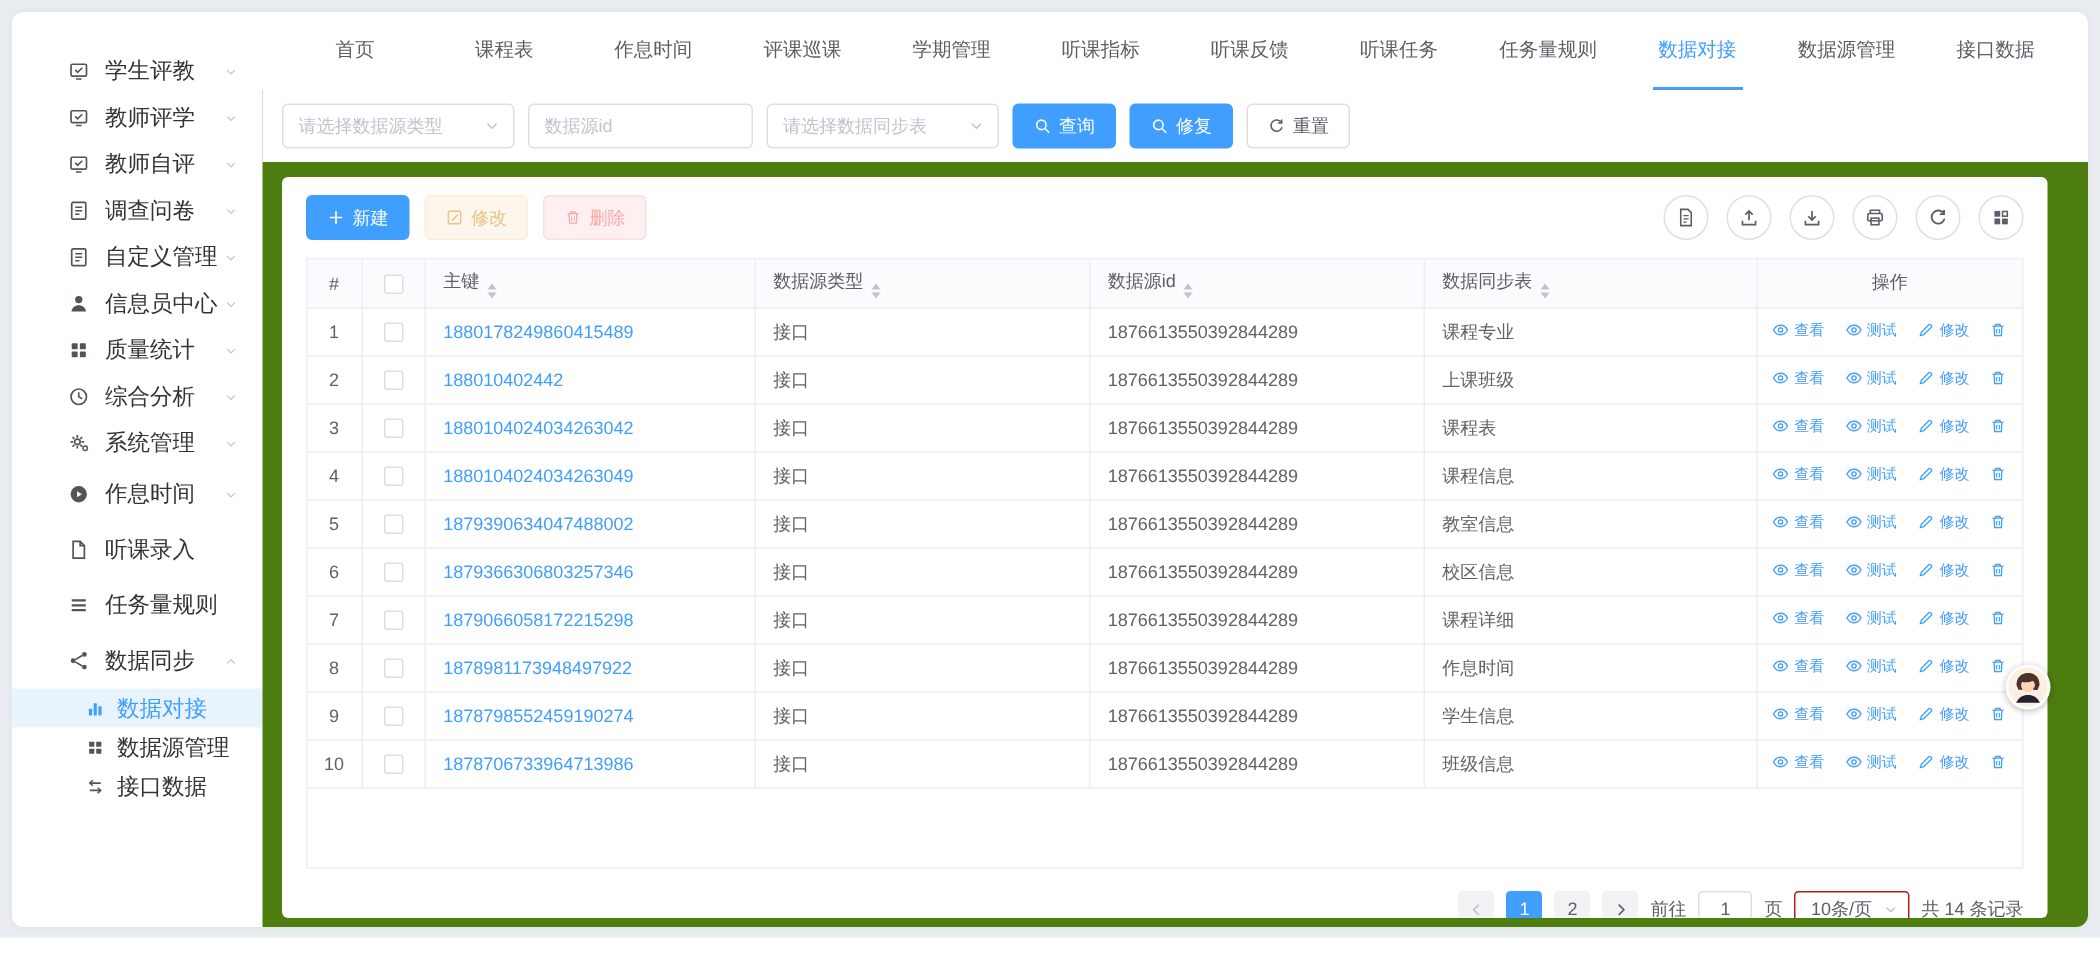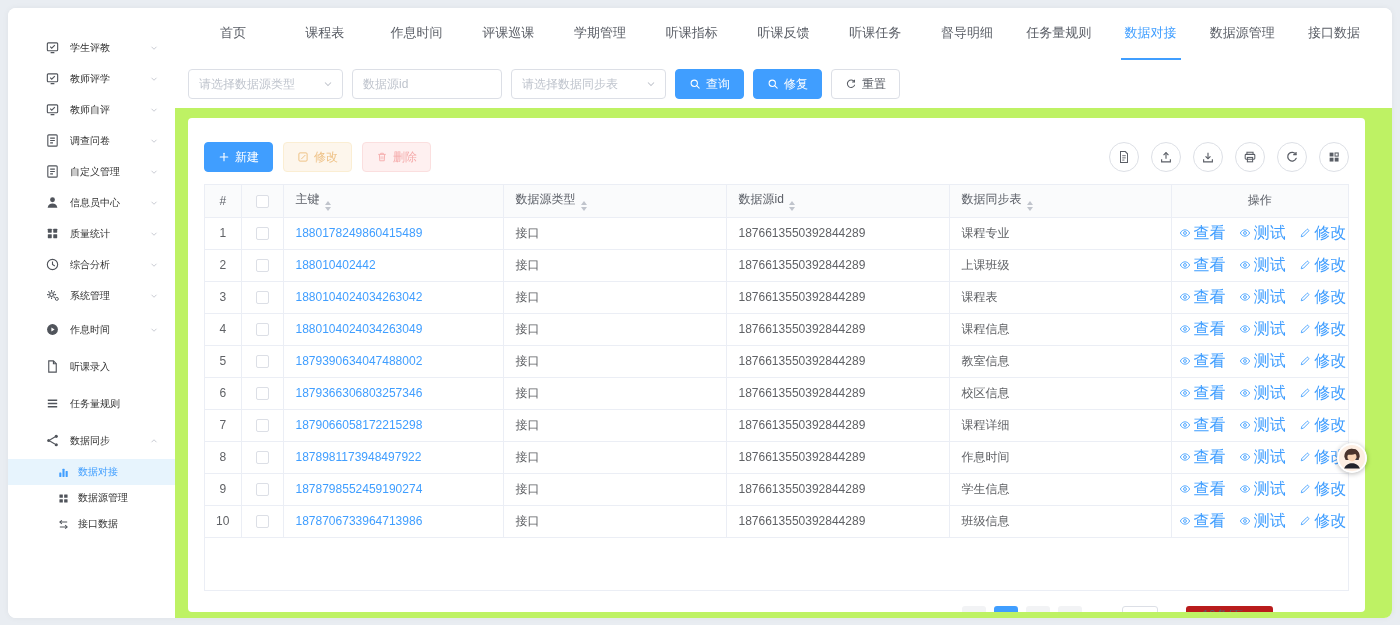--- a/index.html
+++ b/index.html
@@ -366,9 +366,6 @@
           <span>听课任务</span>
         </div>
 
-        <div class="tab">
-          <span>督导明细</span>
-        </div>
 
 
         <div class="tab">

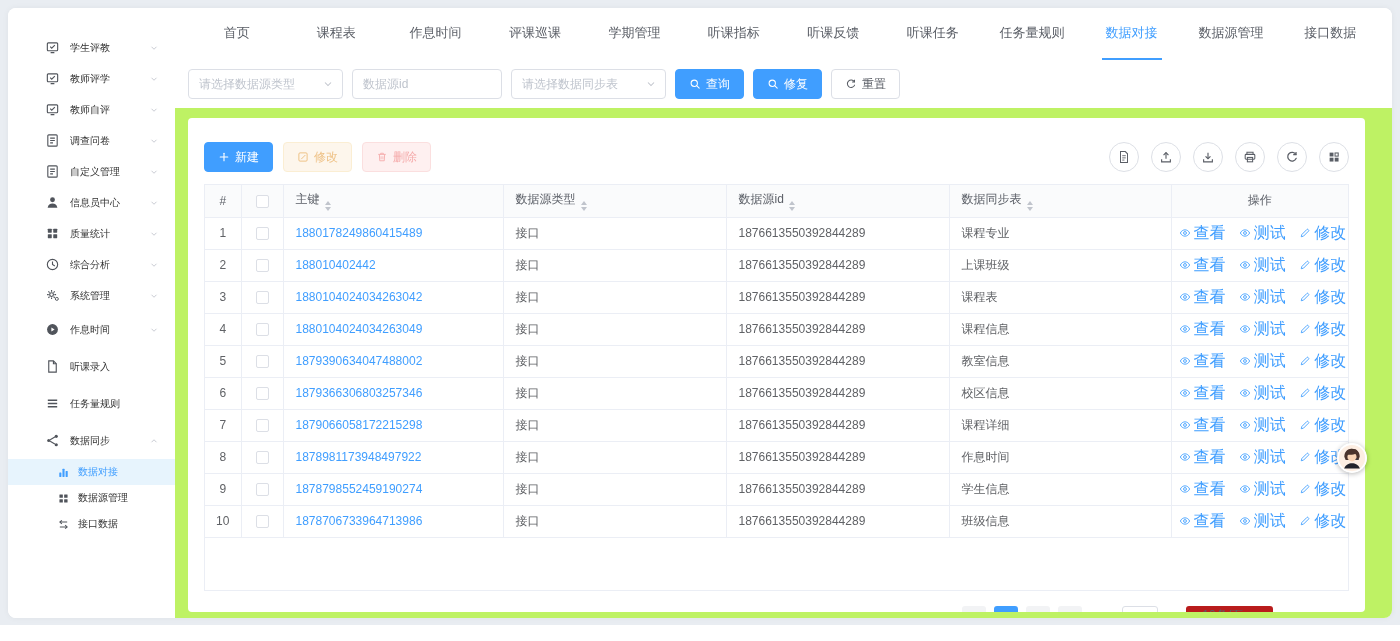--- a/index.html
+++ b/index.html
@@ -12,7 +12,7 @@
 
   
   .sidebar{width:167px;flex:none;padding-top:24px;overflow:hidden;background:#fff}
-  .side-item{height:31px;display:flex;align-items:center;padding:0 16px 0 37px;color:#333;font-size:10px;cursor:pointer}
+  .side-item{height:31px;display:flex;align-items:center;padding:0 16px 0 37px;color:#333;font-size:15px;cursor:pointer}
   .side-item .i{width:15px;height:15px;margin-right:10px;color:#50545b}
   .side-item .lbl{flex:1;white-space:nowrap;overflow:hidden}
   .side-item .chev{width:10px;height:10px;color:#c0c4cc;margin:0}

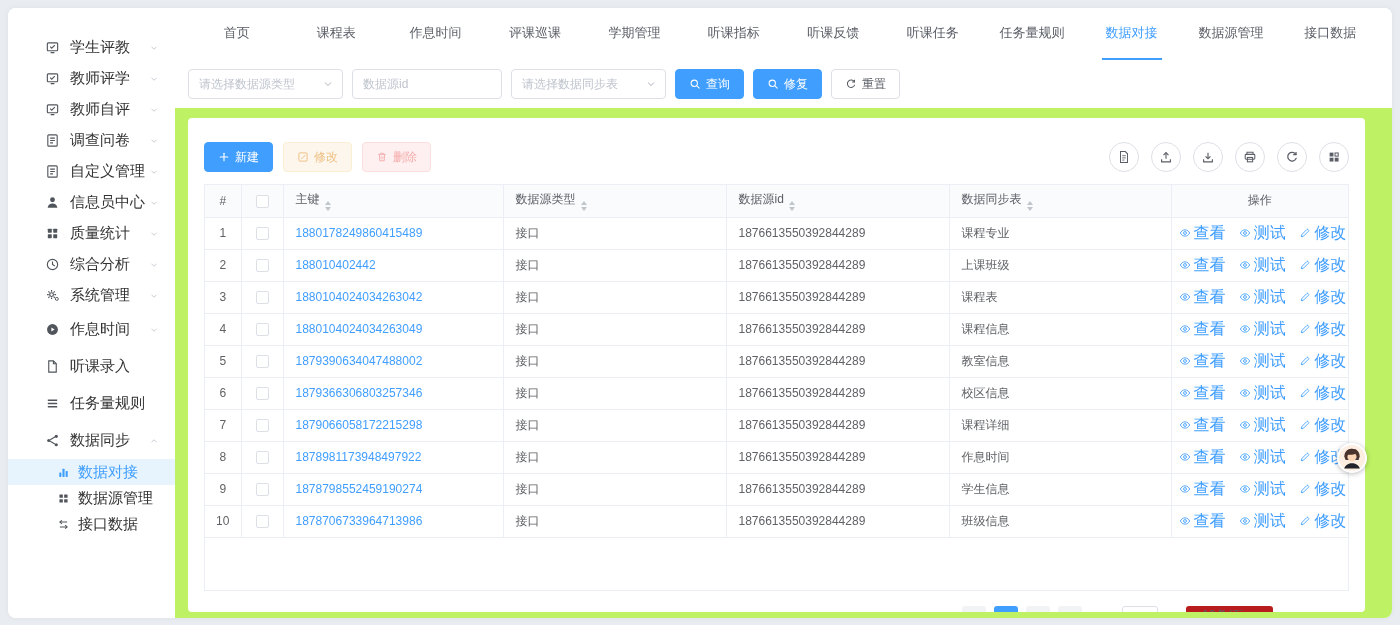--- a/index.html
+++ b/index.html
@@ -32,7 +32,7 @@
   .tab.active{color:#409eff}
   .tab.active span{border-bottom-color:#409eff}
 
-  .content{flex:1;background:#bef264;position:relative;min-height:0}
+  .content{flex:1;background:#4d7c0f;position:relative;min-height:0}
   
   .filterbar{height:48px;background:#fff;display:flex;align-items:center;gap:9px;padding:0 13px}
   .sel{width:155px;height:30px;border:1px solid #dcdfe6;border-radius:4px;background:#fff;display:flex;align-items:center;justify-content:space-between;padding:0 8px 0 10px;cursor:pointer}

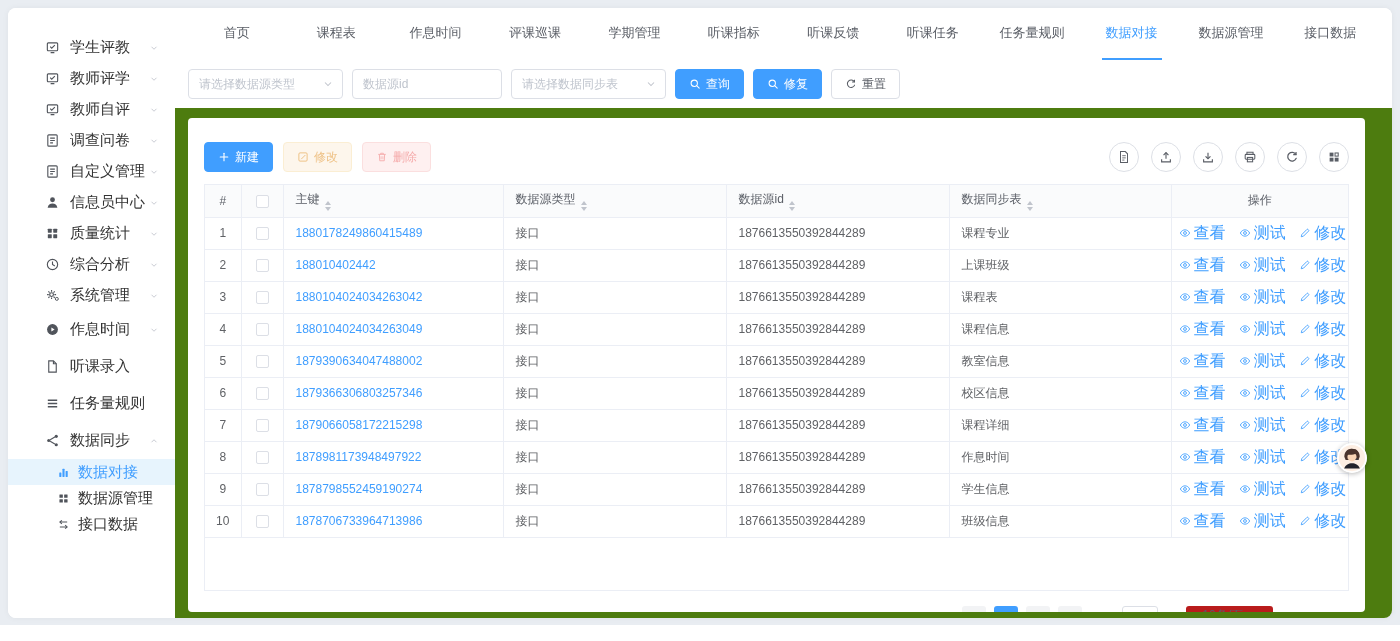--- a/index.html
+++ b/index.html
@@ -48,7 +48,7 @@
   .btn.danger{background:#fef0f0;border-color:#fbdfdf;color:#f5abab}
 
   
-  .card{position:absolute;left:13px;right:27px;top:58px;bottom:6px;background:#fff;border-radius:4px;padding:24px 10px 0;overflow:hidden}
+  .card{position:absolute;left:13px;right:27px;top:58px;bottom:6px;background:#fff;border-radius:4px;padding:12px 10px 0;overflow:hidden}
   .toolbar{display:flex;align-items:center;justify-content:space-between;height:30px;margin:0 6px 12px}
   .tb-left{display:flex;gap:10px}
   .tb-right{display:flex;gap:12px}

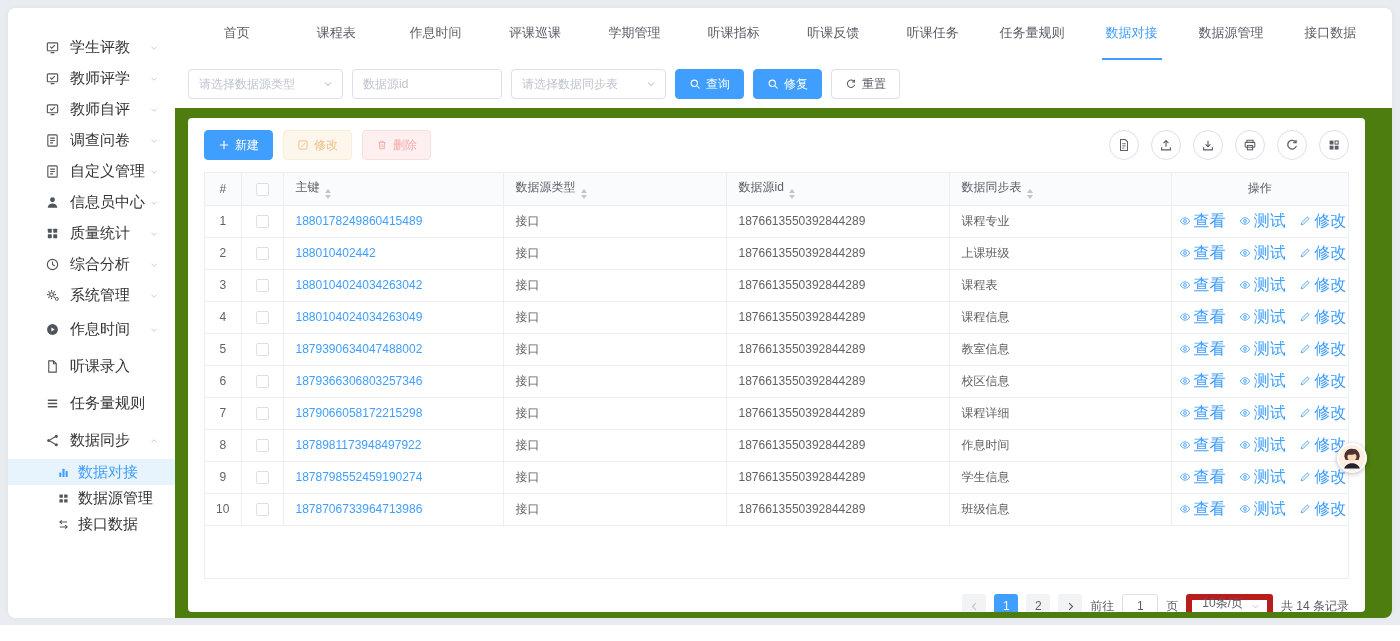--- a/index.html
+++ b/index.html
@@ -69,7 +69,7 @@
   .sort .up{border-bottom:4.5px solid #c0c4cc}
   .sort .dn{border-top:4.5px solid #c0c4cc}
   .acts{text-align:center;padding:0 2px}
-  .act{color:#409eff;font-size:16px;cursor:pointer;display:inline-flex;align-items:center;gap:3px;margin:0 5px;text-decoration:none}
+  .act{color:#409eff;font-size:10px;cursor:pointer;display:inline-flex;align-items:center;gap:3px;margin:0 5px;text-decoration:none}
   .act .i{width:12px;height:12px}
 
   

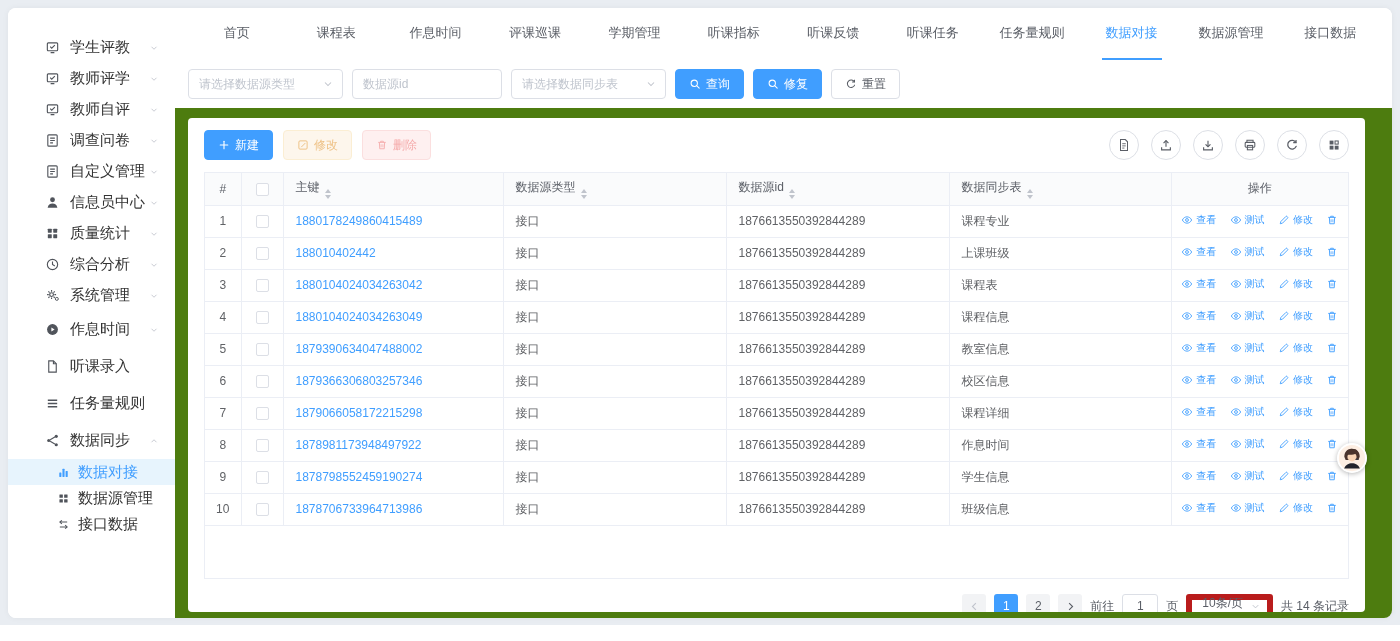--- a/index.html
+++ b/index.html
@@ -80,7 +80,7 @@
   .pg-btn.disabled{color:#c0c4cc}
   .pg-btn.active{background:#409eff;color:#fff}
   .pg-input{width:36px;height:24px;border:1px solid #dcdfe6;border-radius:3px;text-align:center;font-size:12px;color:#5a5e66;outline:none;background:#fff}
-  .pg-select{height:24px;border:6px solid #b91c1c;border-radius:3px;display:inline-flex;align-items:flex-end;gap:7px;padding:0 6px 0 10px;font-size:12px;color:#5a5e66;cursor:pointer;background:#fff}
+  .pg-select{height:24px;border:1px solid #b91c1c;border-radius:3px;display:inline-flex;align-items:center;gap:7px;padding:0 6px 0 10px;font-size:12px;color:#5a5e66;cursor:pointer;background:#fff}
   .pg-select .caret{width:11px;height:11px;color:#c0c4cc}
 
   .avatar{position:absolute;left:1337px;top:443px;width:30px;height:30px;border-radius:50%;box-shadow:0 1px 5px rgba(0,0,0,.28);cursor:pointer;z-index:5;background:#fff}

